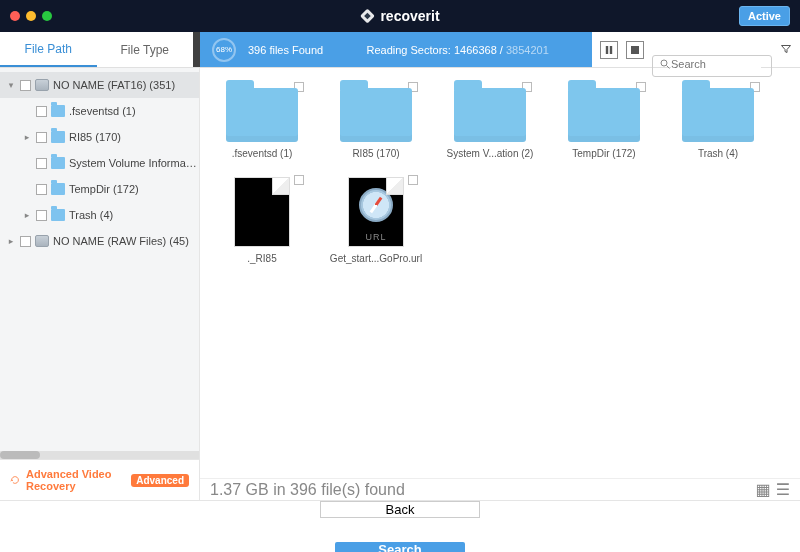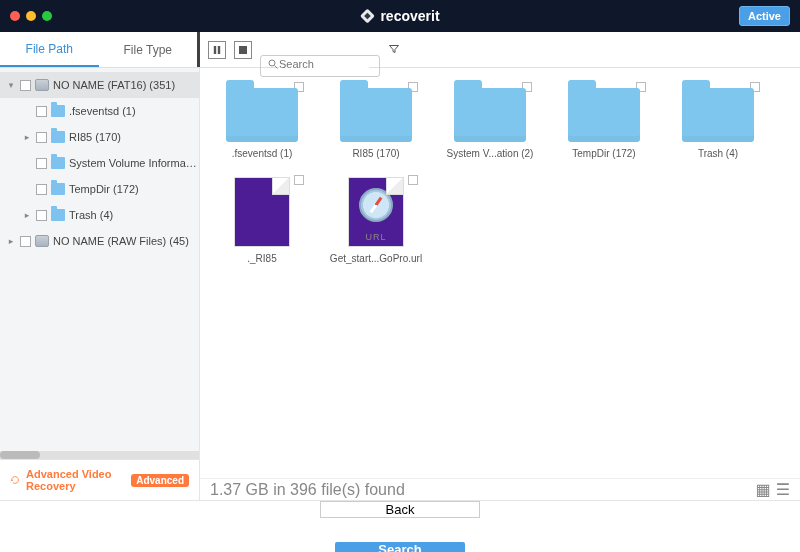--- a/index.html
+++ b/index.html
@@ -18,7 +18,7 @@
 
 
 .toolbar { height: 36px; display: flex; align-items: stretch; border-bottom: 1px solid #e0e0e0; }
-.tabs { width: 200px; display: flex; border-right: 3px solid #404040; }
+.tabs { width: 200px; display: flex; border-right: 7px solid #404040; }
 .tab { flex: 1; display: flex; align-items: center; justify-content: center; font-size: 12px; color: #666; cursor: pointer; }
 .tab.active { color: #3a8fd6; border-bottom: 2px solid #3a8fd6; font-weight: 500; }
 .status-bar { flex: 1; background: #4a9fe6; display: flex; align-items: center; color: #fff; font-size: 11px; padding: 0 12px; gap: 12px; }

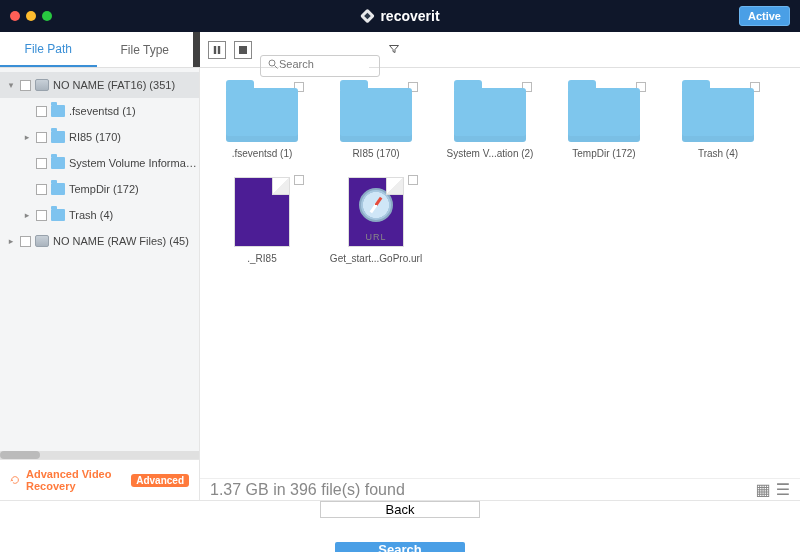--- a/index.html
+++ b/index.html
@@ -99,6 +99,17 @@
     <div class="tab active">File Path</div>
     <div class="tab">File Type</div>
   </div>
+  <div class="status-bar">
+    <div class="pct-ring">
+        <span>68%</span>
+      </div>
+    <div>396 files Found</div>
+    <div class="sectors">
+      <span>Reading Sectors:</span>
+      <span>1466368</span>
+      / <span class="total">3854201</span>
+    </div>
+  </div>
   <div class="right-tools">
     <div class="ctrl-btn">
       <svg viewBox="0 0 10 10" width="8" height="8">

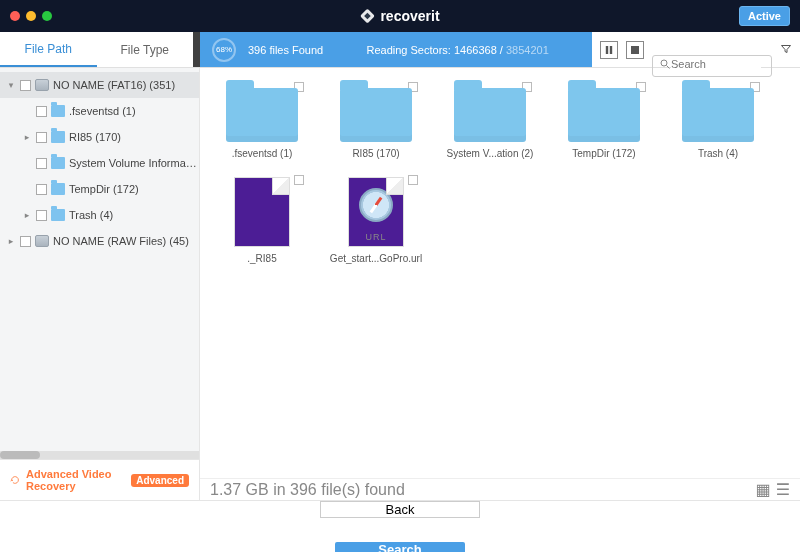--- a/index.html
+++ b/index.html
@@ -57,7 +57,7 @@
 .item .cb { position: absolute; top: 2px; right: 8px; width: 10px; height: 10px; border: 1px solid #bbb; background: #fff; }
 .folder-big { width: 72px; height: 54px; background: #7ec6ed; border-radius: 3px; position: relative; margin-top: 8px; box-shadow: inset 0 -6px 0 rgba(0,0,0,0.03); }
 .folder-big::before { content: ""; position: absolute; top: -8px; left: 0; width: 28px; height: 10px; background: #7ec6ed; border-radius: 3px 3px 0 0; }
-.file-big { width: 56px; height: 70px; background: #4c1d95; border: 1px solid #ddd; position: relative; margin-top: 4px; }
+.file-big { width: 56px; height: 70px; background: #000000; border: 1px solid #ddd; position: relative; margin-top: 4px; }
 .file-big::after { content: ""; position: absolute; top: 0; right: 0; width: 16px; height: 16px; background: linear-gradient(135deg,#fff 50%, #eee 50%); border-left: 1px solid #ddd; border-bottom: 1px solid #ddd; }
 .file-big.url .compass { position: absolute; top: 10px; left: 50%; transform: translateX(-50%); width: 34px; height: 34px; border-radius: 50%; background: radial-gradient(circle,#cfe6f7 60%, #a8c8e0 62%); border: 2px solid #8aaac4; }
 .file-big.url .compass::after { content:""; position:absolute; left:50%; top:50%; width:3px; height:18px; background:linear-gradient(#e74c3c 50%, #fff 50%); transform:translate(-50%,-50%) rotate(35deg); }

